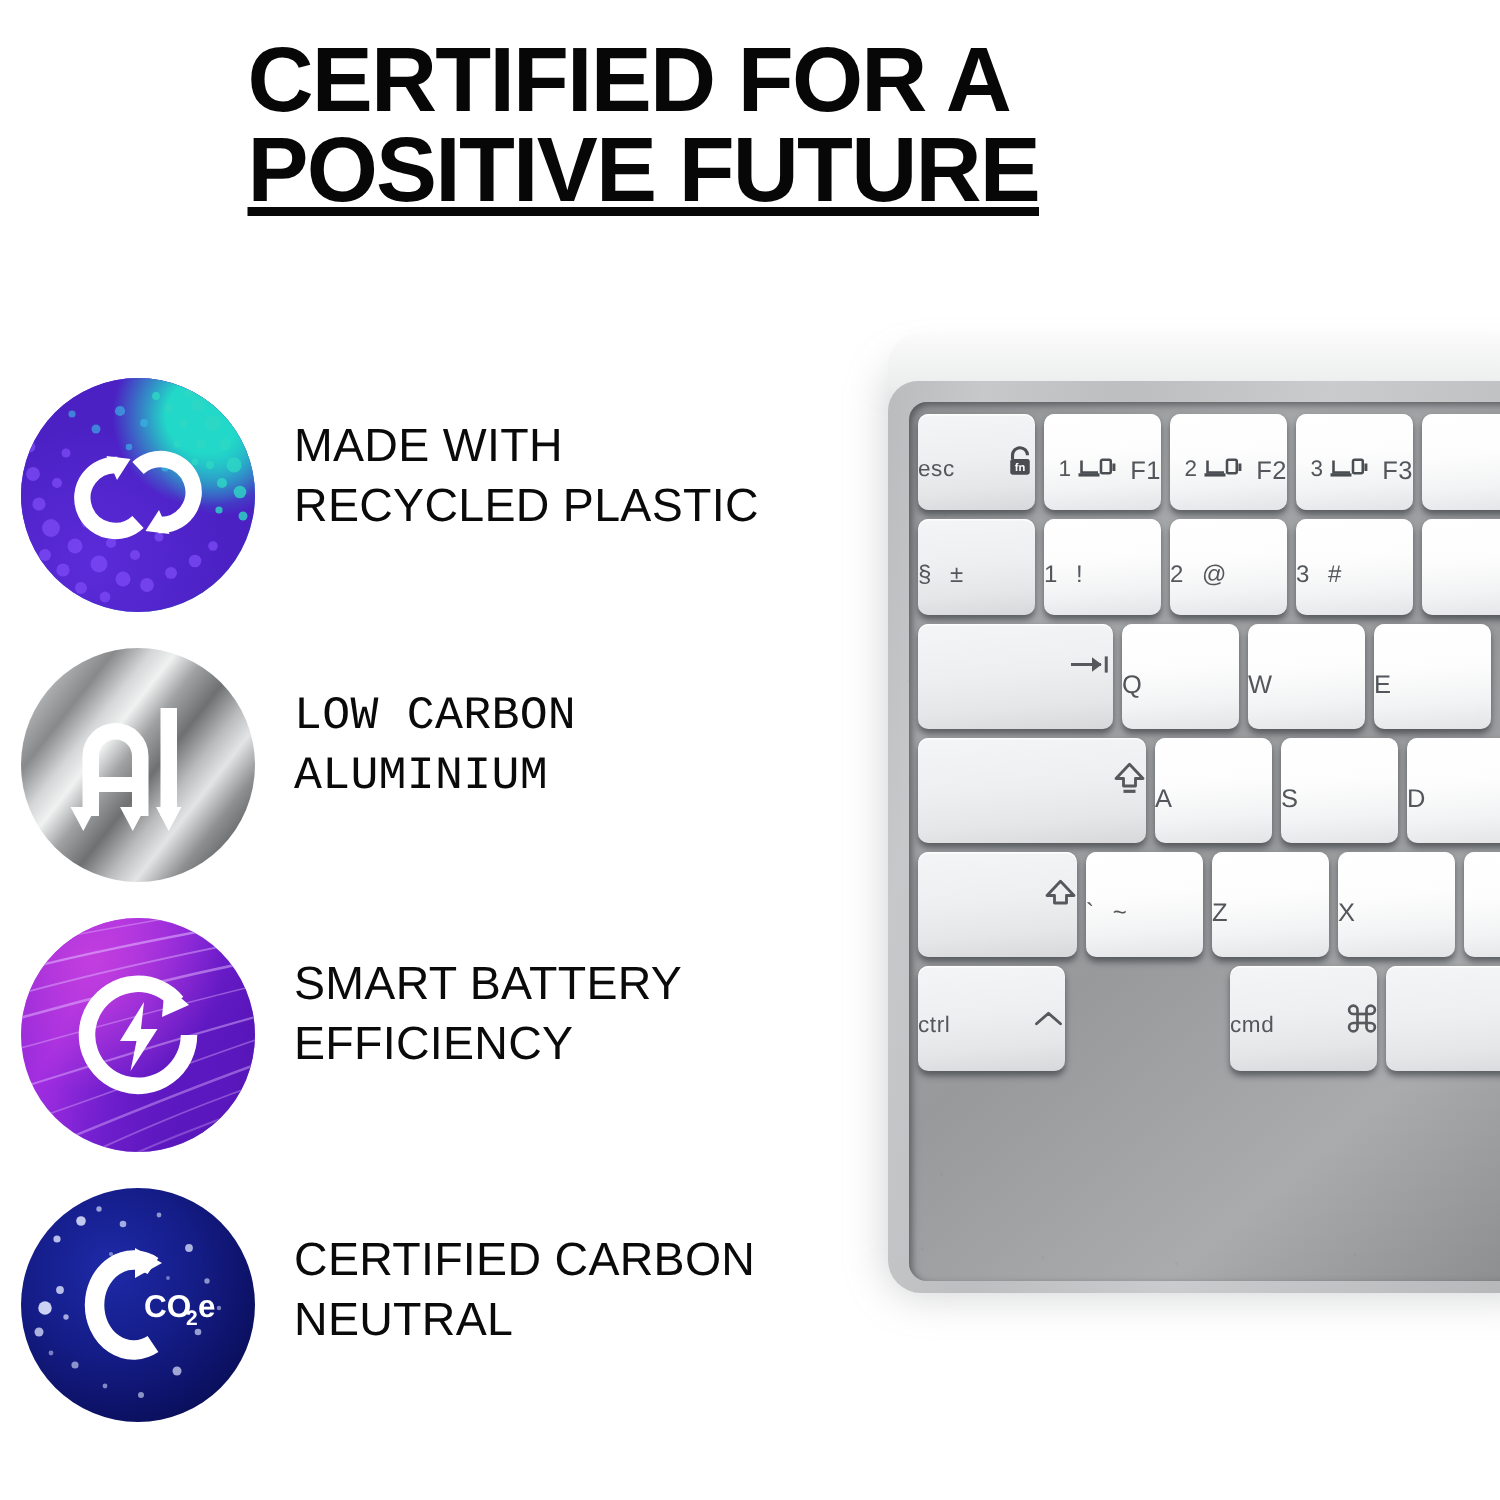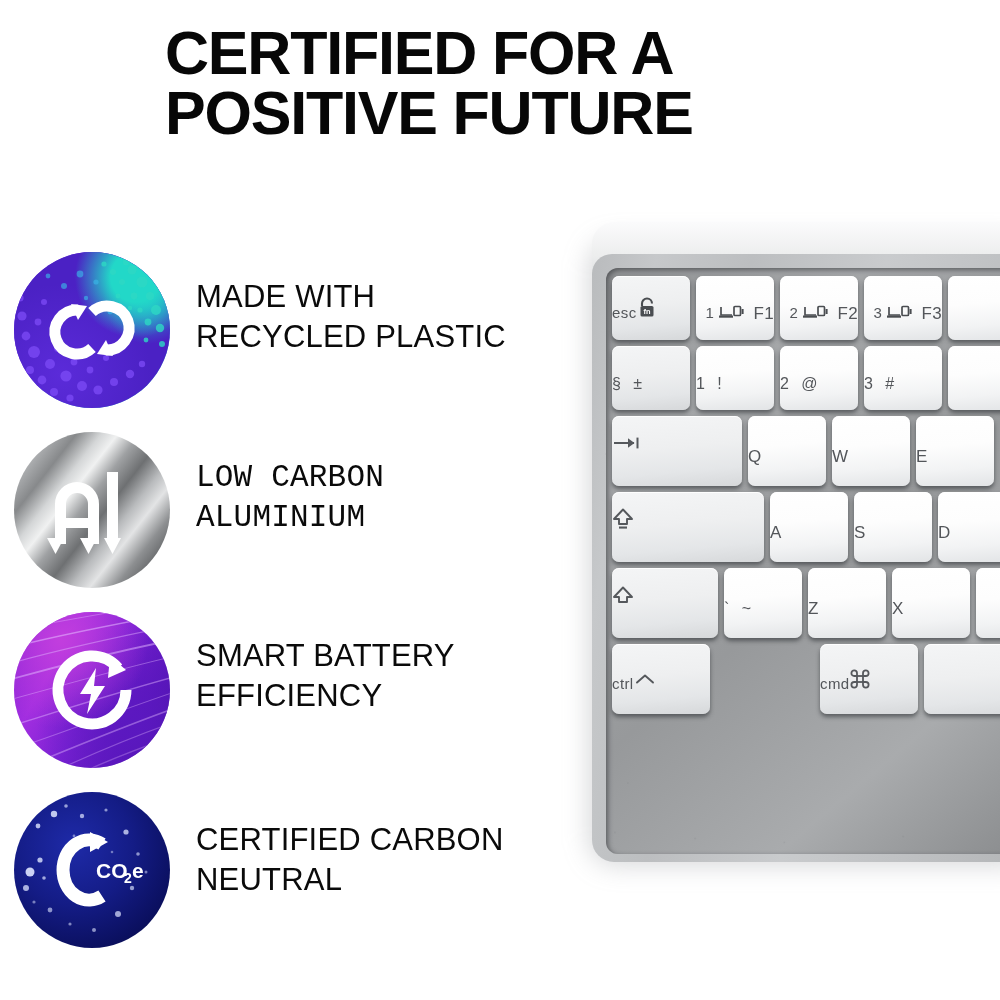--- a/index.html
+++ b/index.html
@@ -18,7 +18,7 @@
     letter-spacing:-1.2px;color:#070707;
     font-family:"Liberation Sans", sans-serif;
   }
-  .headline .l2{display:block;}
+  .headline .l2{display:block;text-decoration:underline;}
 
   
   .features{position:absolute;left:0;top:246px;width:600px;}

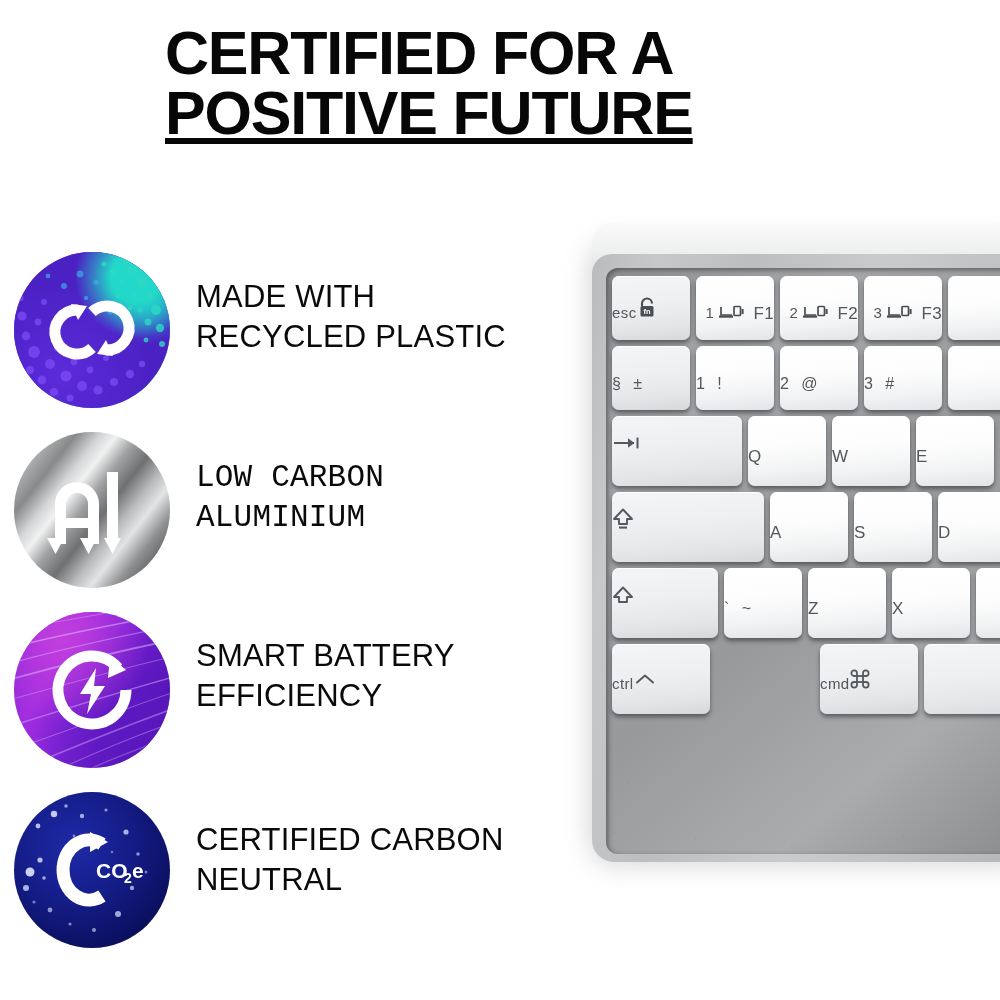--- a/index.html
+++ b/index.html
@@ -121,7 +121,7 @@
   .key .bot{font-size:17px;line-height:1;margin-top:10px;letter-spacing:.3px;}
   .key .single{font-size:17px;line-height:1;margin-top:10px;}
   .key .pair{font-size:16px;line-height:1;margin-top:11px;letter-spacing:4px;}
-  .key .ctr{flex:1;display:flex;align-items:center;justify-content:flex-start;width:100%;}
+  .key .ctr{flex:1;display:flex;align-items:center;justify-content:flex-end;width:100%;}
   .key .ctr-top{display:flex;align-items:center;justify-content:center;width:100%;margin-top:9px;gap:4px;}
   .key svg{display:block;}
 </style>

